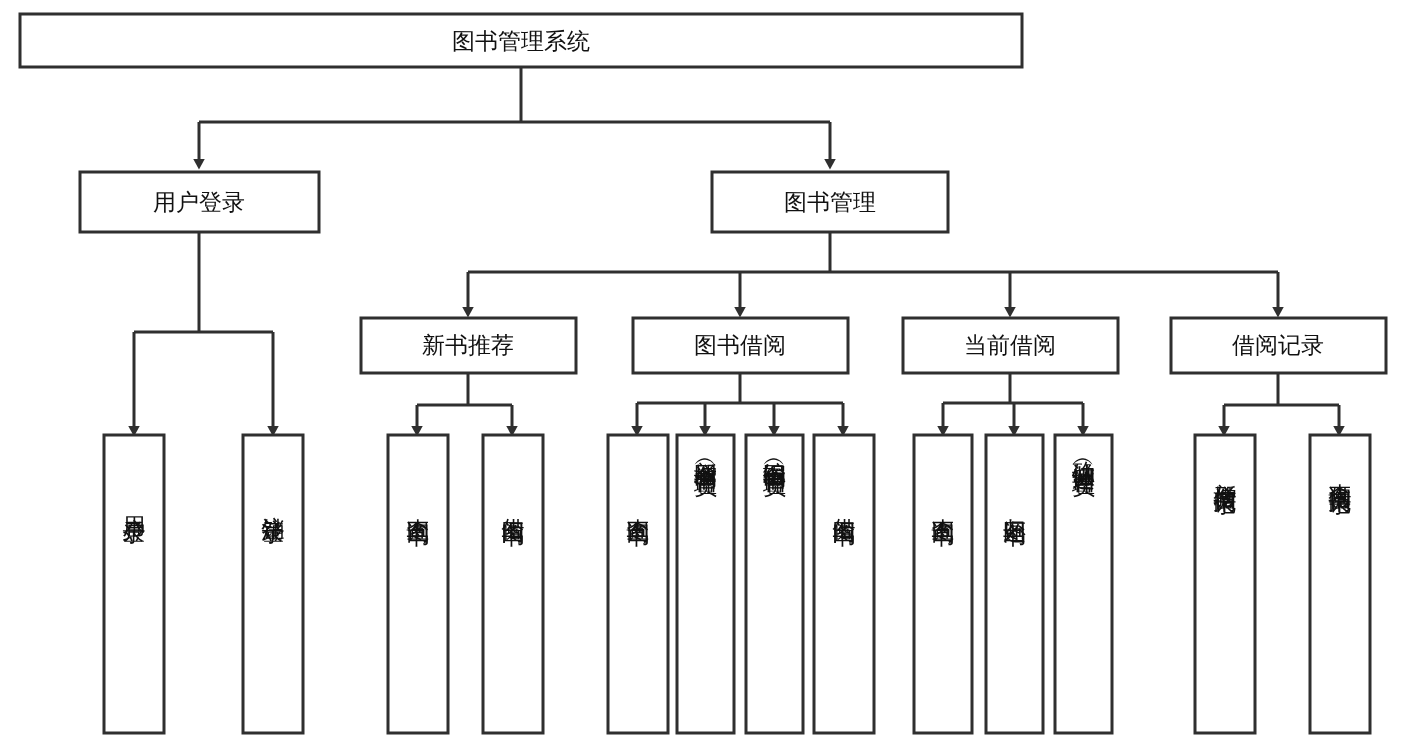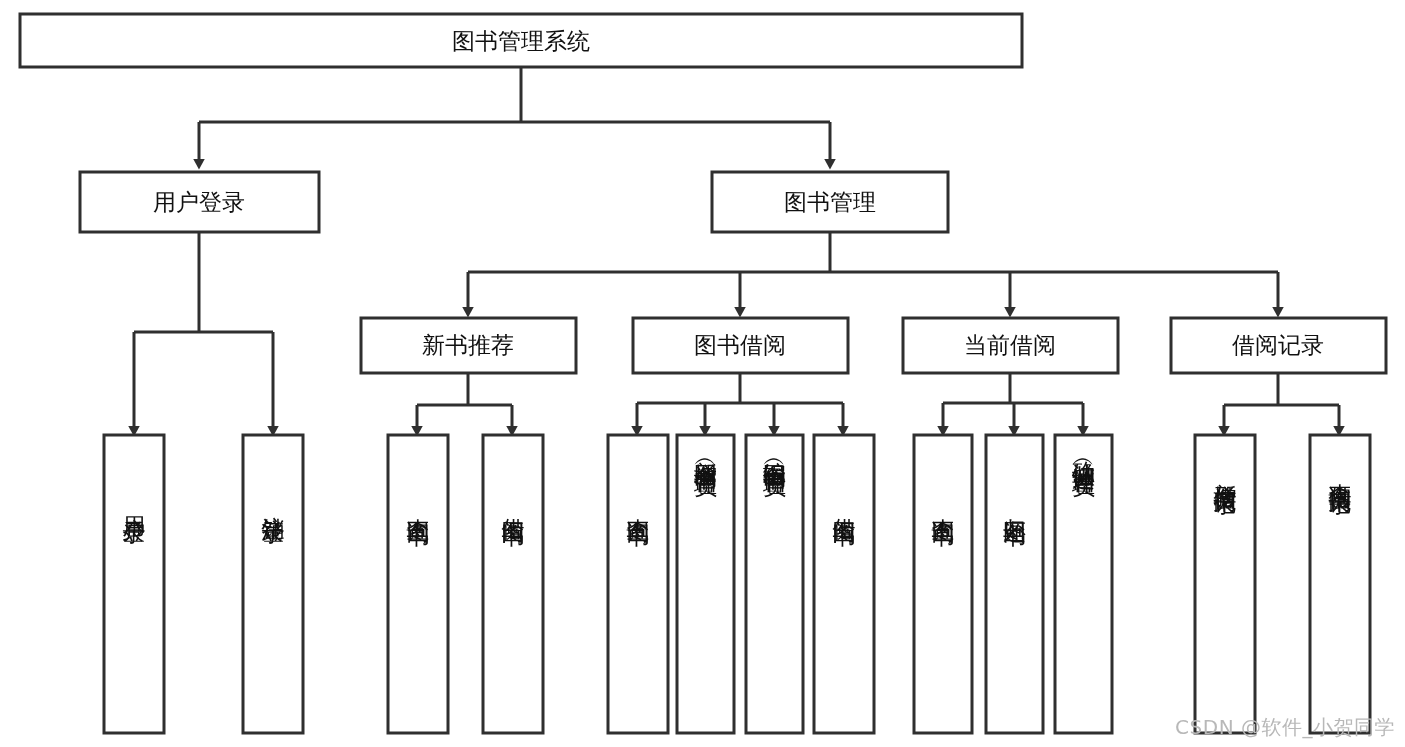--- a/index.html
+++ b/index.html
@@ -221,7 +221,6 @@
     <span class="vert-label">查询借阅记录</span>
   </div>
 
-  <div class="watermark">CSDN @软件_小贺同学</div>
 
 </div>
 

